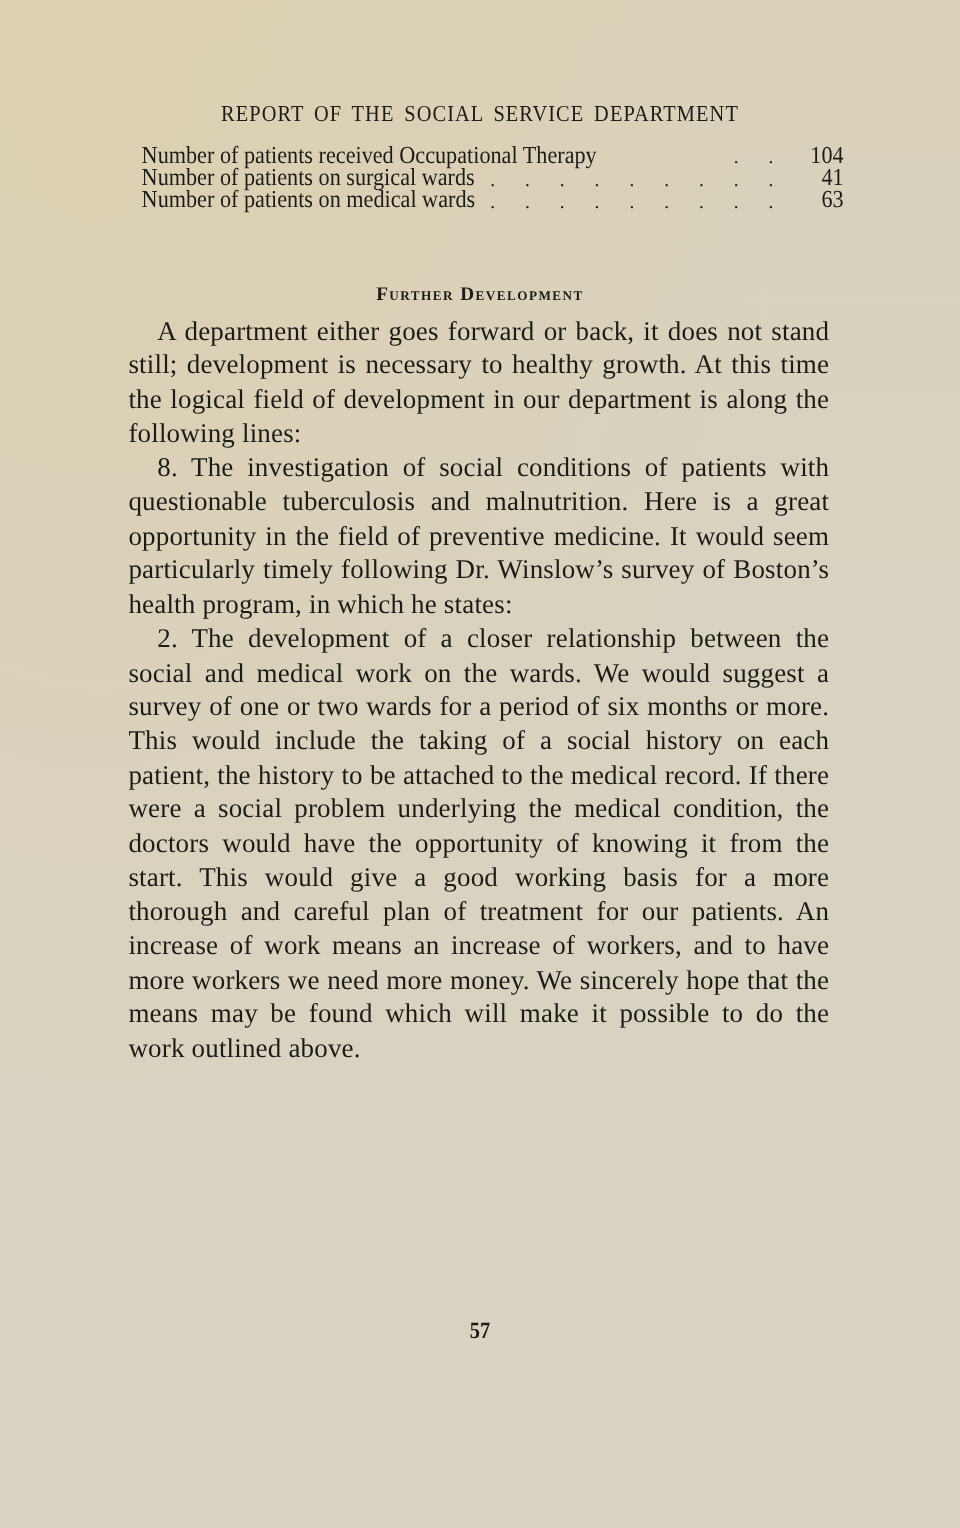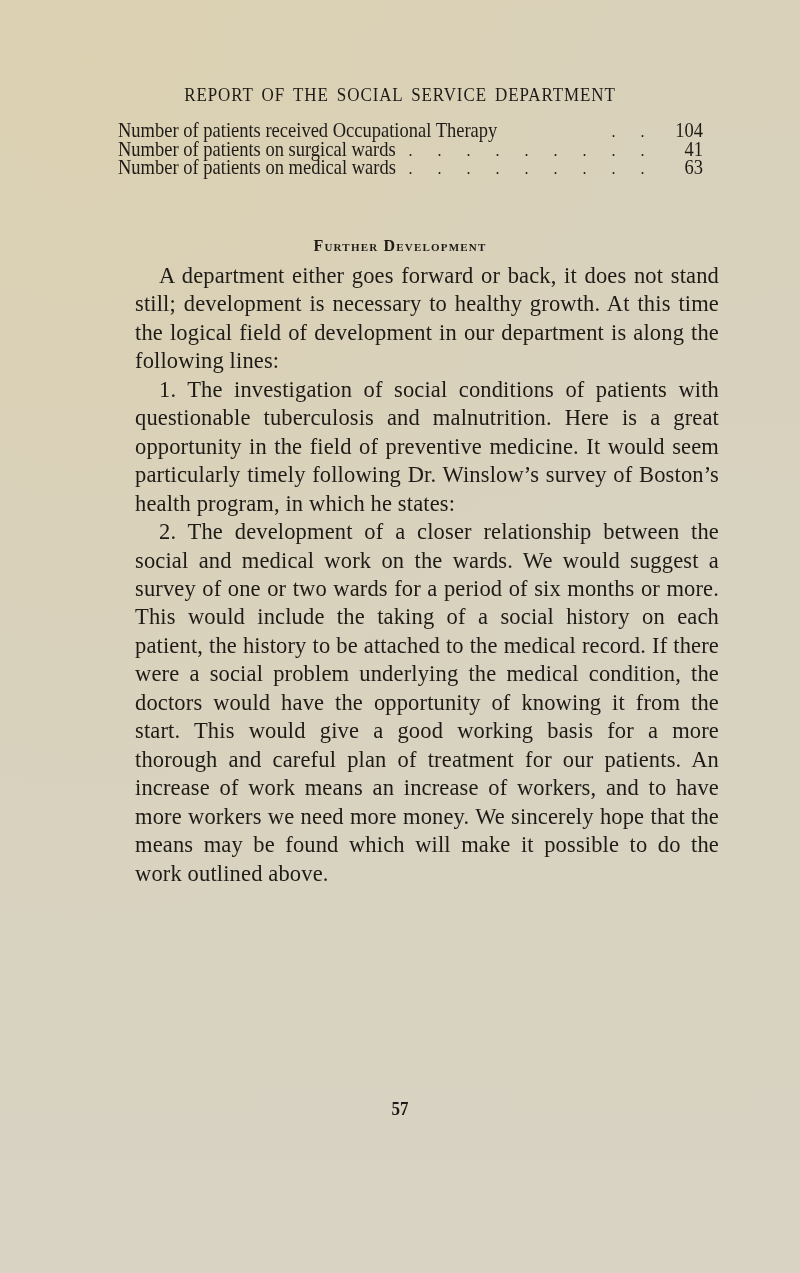--- a/index.html
+++ b/index.html
@@ -91,7 +91,6 @@
       line-height: 28.45px;
       text-align: justify;
       letter-spacing: 0.15px;
-      margin-left: 28px;
     }
     .body-text p {
       margin: 0;

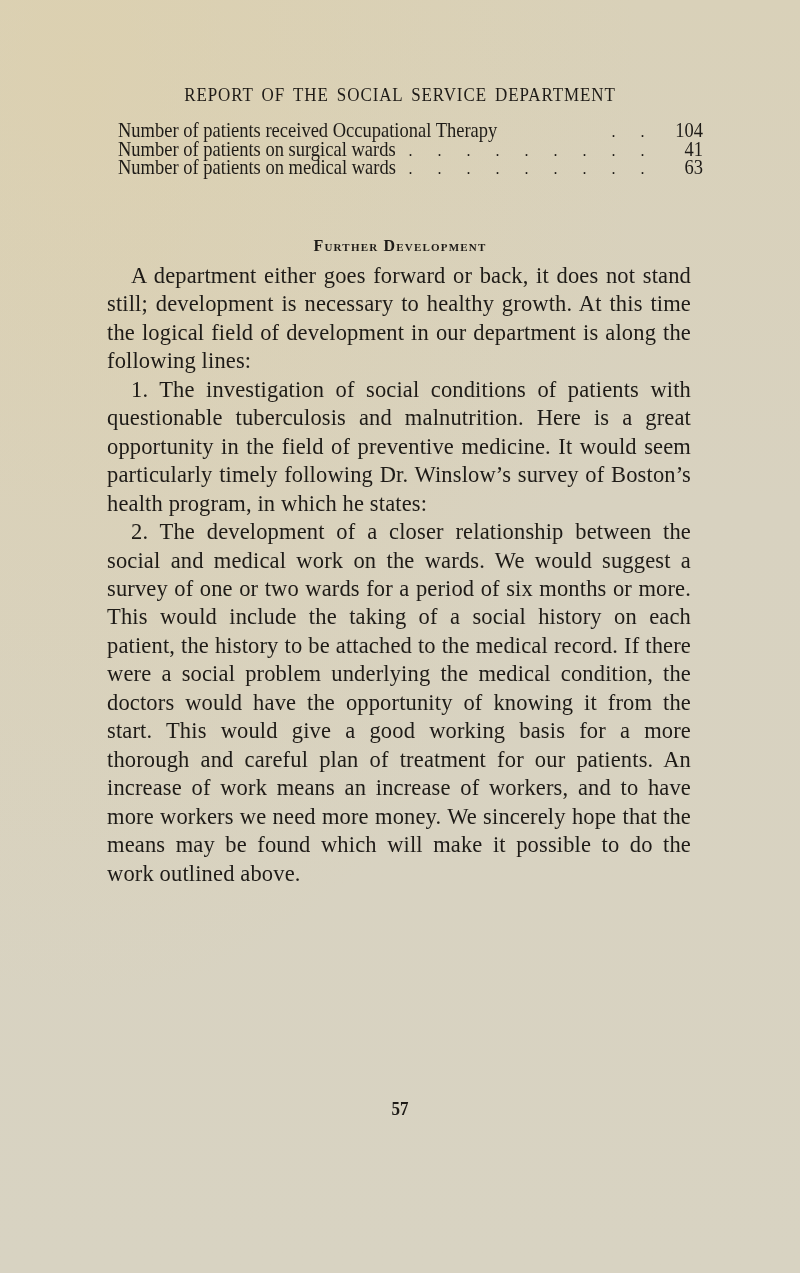--- a/index.html
+++ b/index.html
@@ -139,7 +139,7 @@
 
   <div class="body-text">
     <p>A department either goes forward or back, it does not stand still; development is necessary to healthy growth. At this time the logical field of development in our department is along the following lines:</p>
-    <p>1. The investigation of social conditions of patients with questionable tuberculosis and malnutrition. Here is a great opportunity in the field of preventive medi­cine. It would seem particularly timely following Dr. Winslow’s survey of Boston’s health program, in which he states:</p>
+    <p>8. The investigation of social conditions of patients with questionable tuberculosis and malnutrition. Here is a great opportunity in the field of preventive medi­cine. It would seem particularly timely following Dr. Winslow’s survey of Boston’s health program, in which he states:</p>
     <p>2. The development of a closer relationship be­tween the social and medical work on the wards. We would suggest a survey of one or two wards for a period of six months or more. This would include the taking of a social history on each patient, the history to be attached to the medical record. If there were a social problem underlying the medical condition, the doctors would have the opportunity of knowing it from the start. This would give a good working basis for a more thorough and careful plan of treatment for our patients. An increase of work means an increase of workers, and to have more workers we need more money. We sincerely hope that the means may be found which will make it possible to do the work outlined above.</p>
   </div>
 

